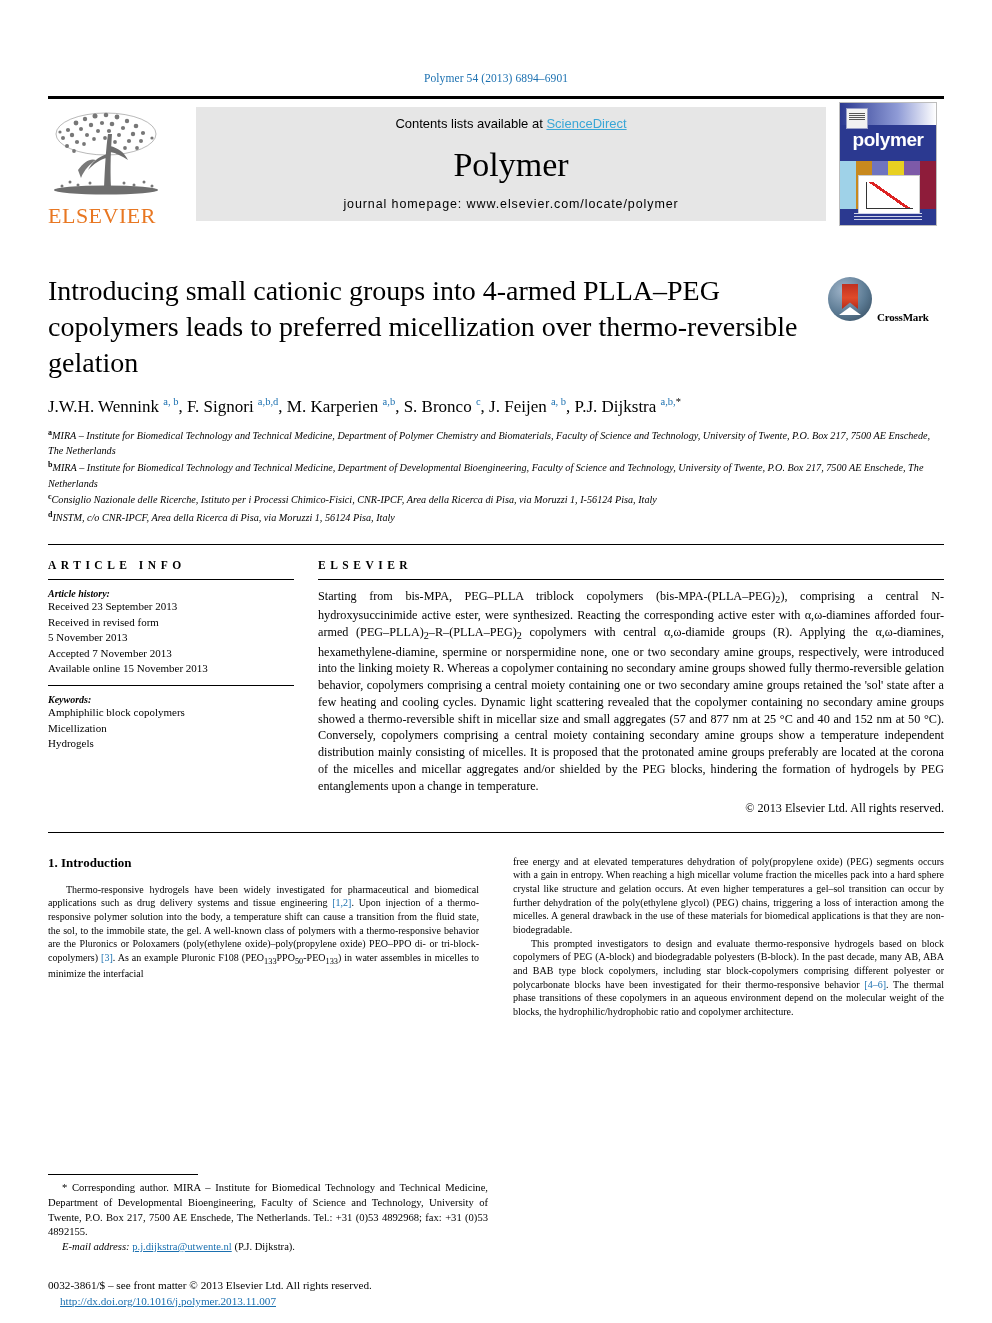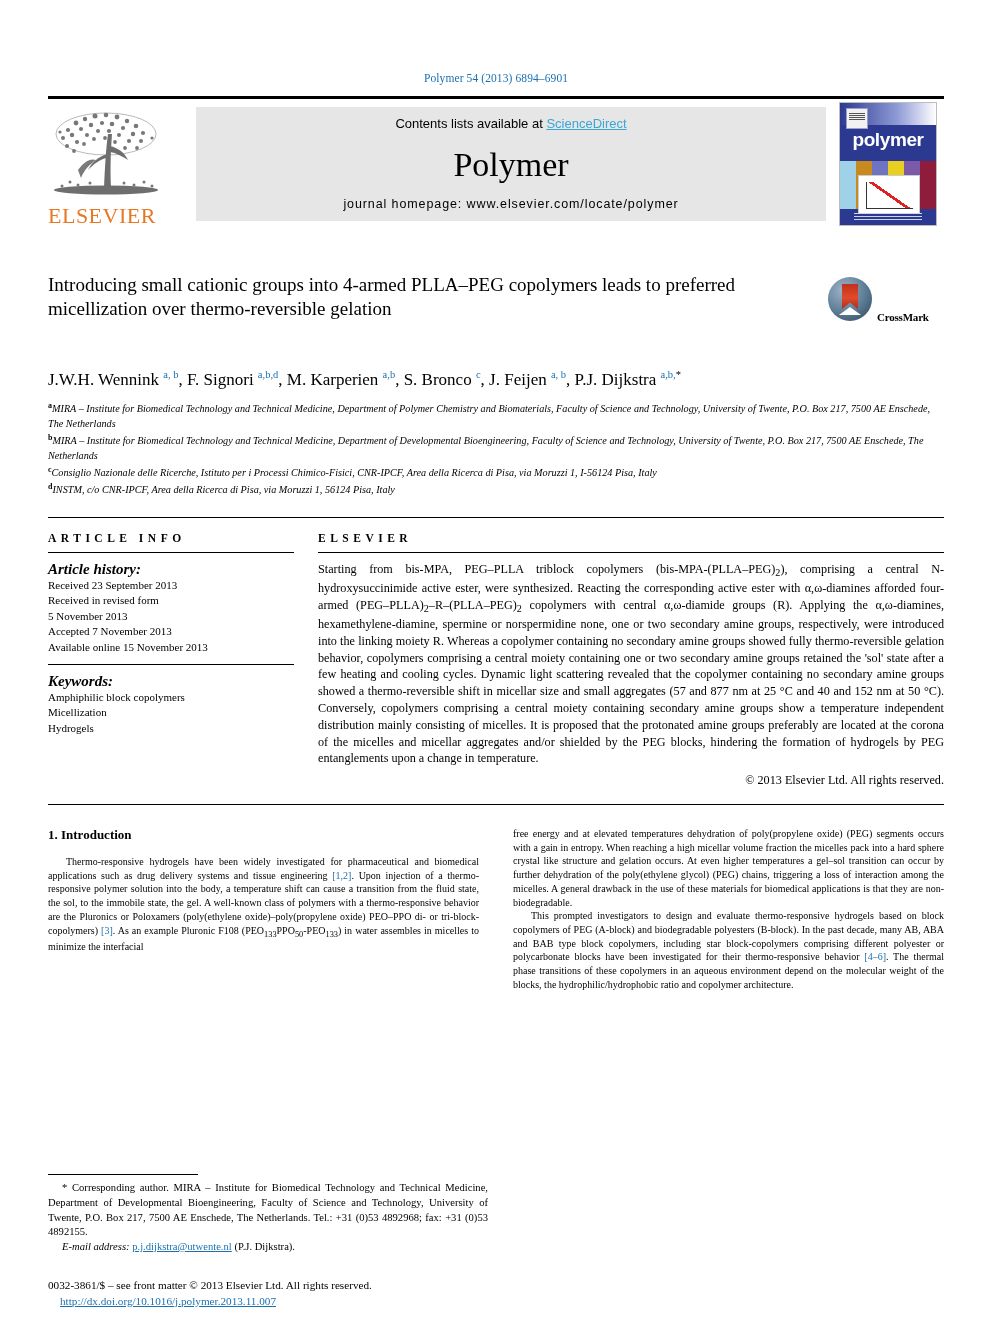--- a/index.html
+++ b/index.html
@@ -156,7 +156,7 @@
   }
   .article-title {
     font-family: "Liberation Serif", serif;
-    font-size: 19px;
+    font-size: 28px;
     line-height: 1.28;
     font-weight: normal;
     margin: 0;

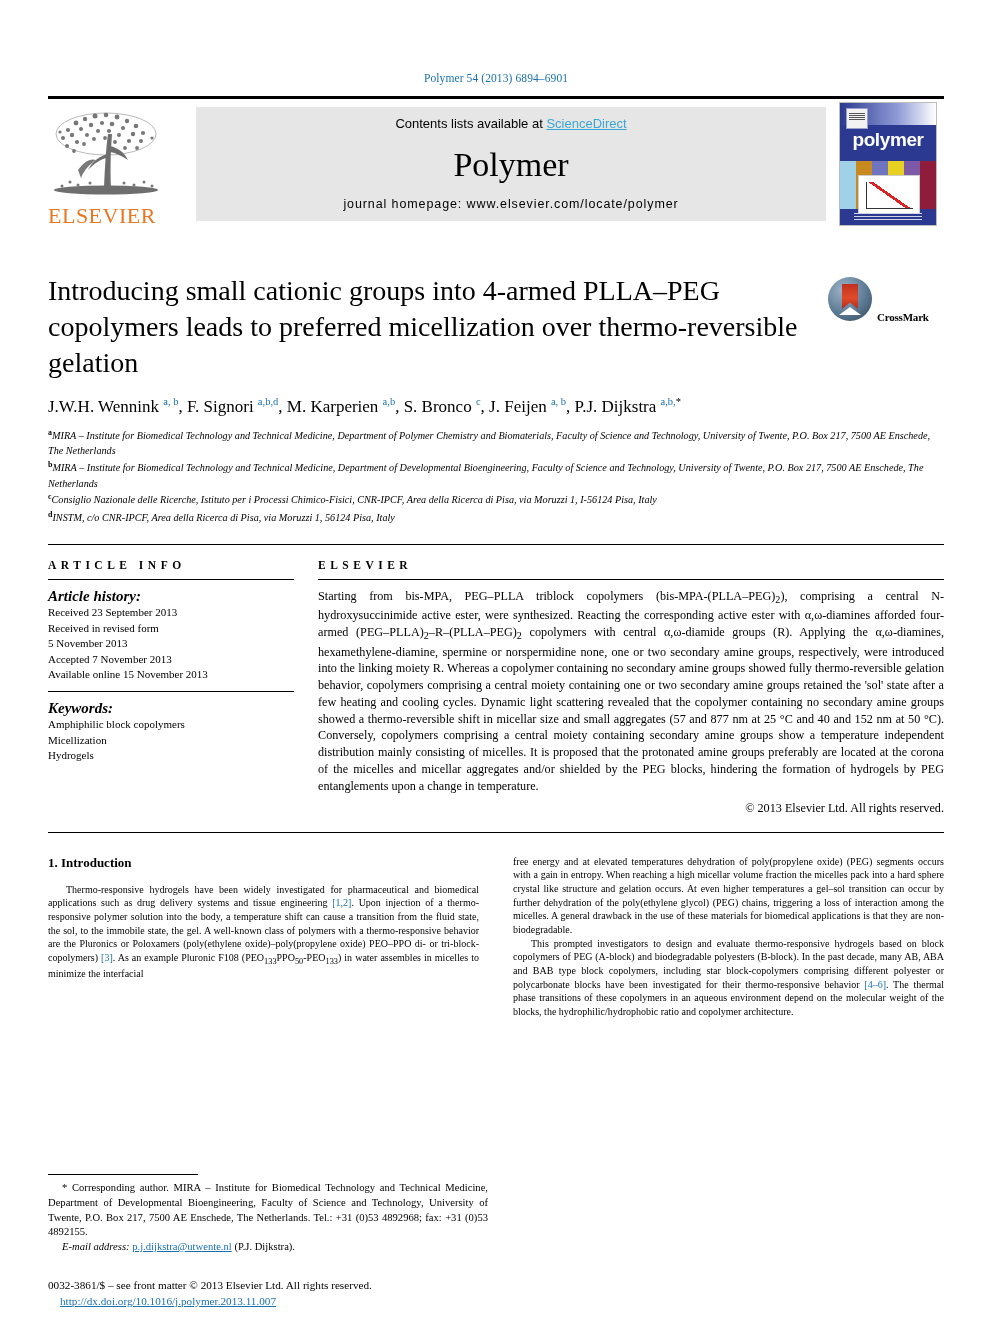--- a/index.html
+++ b/index.html
@@ -237,7 +237,7 @@
   .hr-thin { border-top: 1px solid #000; margin: 8px 0 8px 0; }
 
   .hist-label, .kw-label {
-    font-style: italic; font-weight: bold; font-size: 15px;
+    font-style: italic; font-weight: bold; font-size: 10px;
   }
   .hist-list, .kw-list {
     font-size: 11px;

